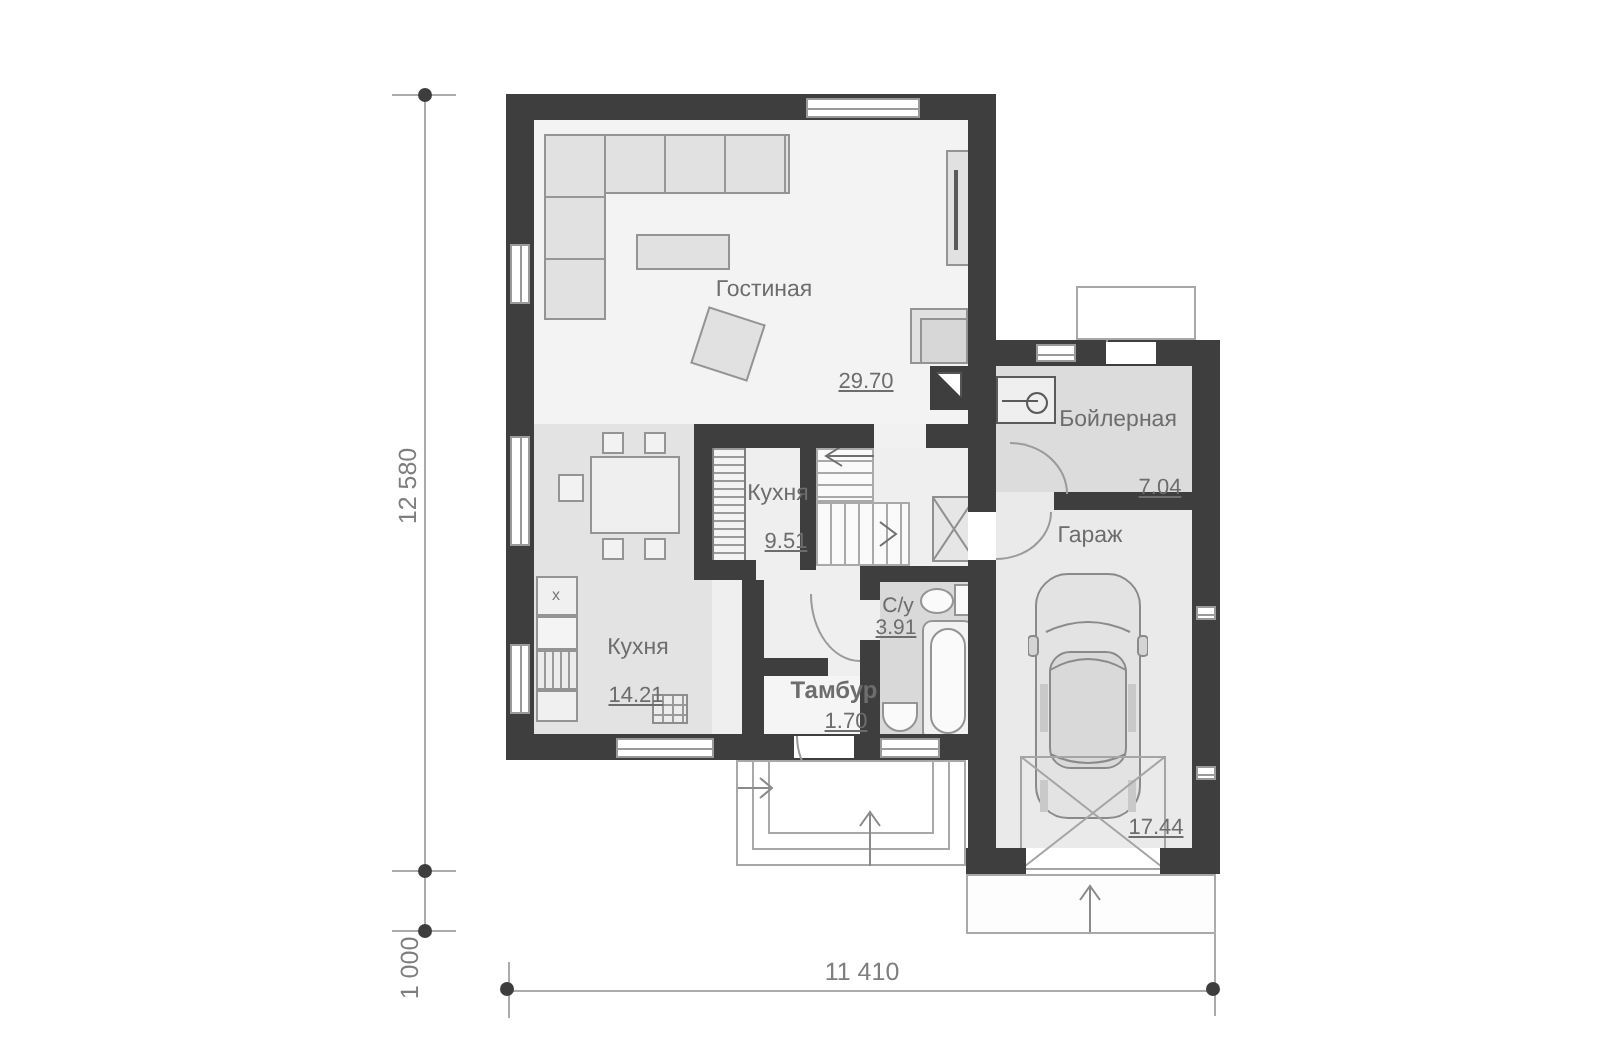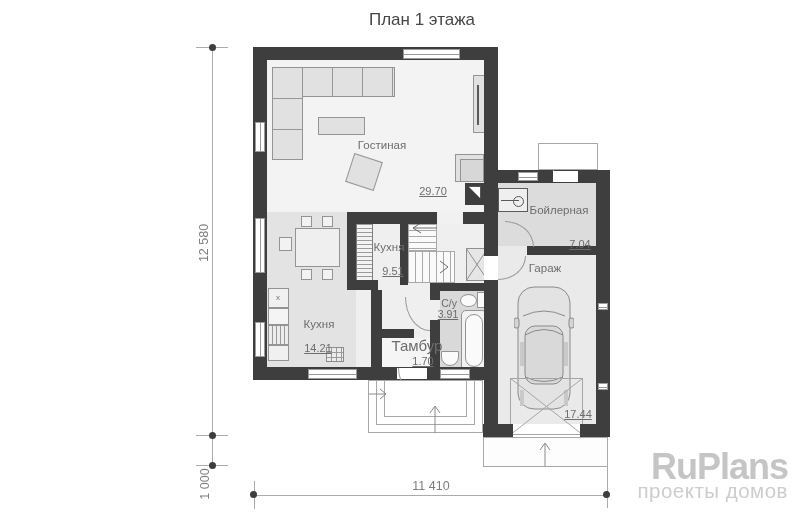--- a/index.html
+++ b/index.html
@@ -42,7 +42,6 @@
 
 <div class="canvas">
 
-  <div class="label" style="left:422px;top:20px;font-size:17px;color:#474747;">План 1 этажа</div>
 
   <div class="fill" style="left:267px;top:60px;width:217px;height:152px;background:#f3f3f3;"></div>
   <div class="fill" style="left:437px;top:212px;width:26px;height:12px;background:#f1f1f1;"></div>

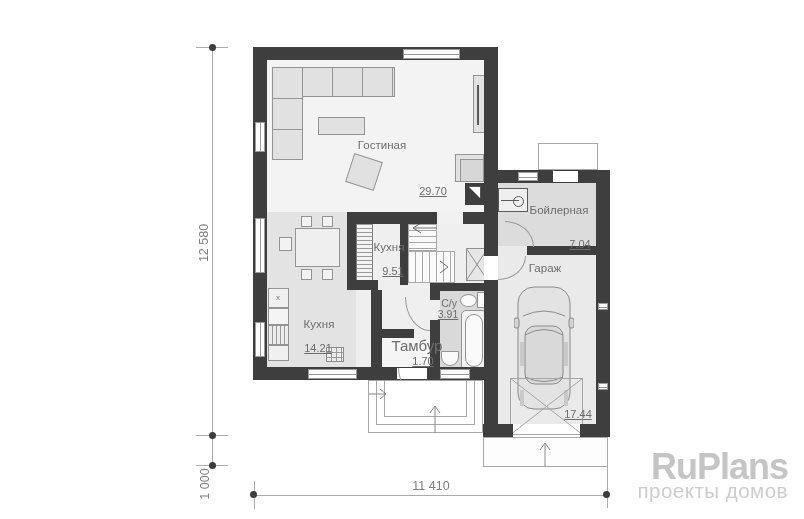--- a/index.html
+++ b/index.html
@@ -186,7 +186,7 @@
   <div class="area-label" style="left:393px;top:271px;">9.51</div>
   <div class="label" style="left:319px;top:324px;">Кухня</div>
   <div class="area-label" style="left:318px;top:348px;">14.21</div>
-  <div class="label" style="left:417px;top:345px;font-size:15px;">Тамбур</div>
+  <div class="label" style="left:417px;top:345px;font-size:12px;font-weight:bold;">Тамбур</div>
   <div class="area-label" style="left:423px;top:361px;">1.70</div>
   <div class="label" style="left:449px;top:303px;font-size:10.5px;">С/у</div>
   <div class="area-label" style="left:448px;top:314px;font-size:10.5px;">3.91</div>

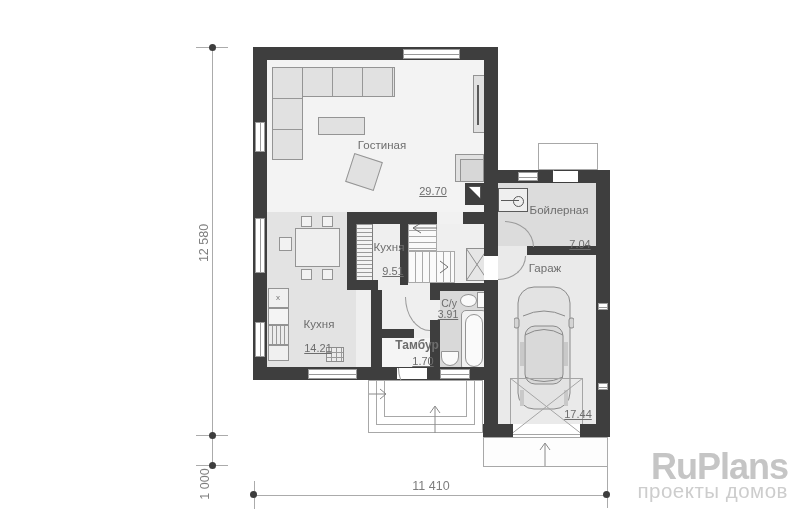--- a/index.html
+++ b/index.html
@@ -211,10 +211,6 @@
   <div class="dim-dot" style="left:603px;top:491px;"></div>
   <div class="dim-text" style="left:431px;top:486px;transform:translate(-50%,-50%);">11 410</div>
 
-  <div class="wm">
-    <div class="wm-brand">RuPlans</div>
-    <div class="wm-tag">проекты домов</div>
-  </div>
 
 </div>
 

